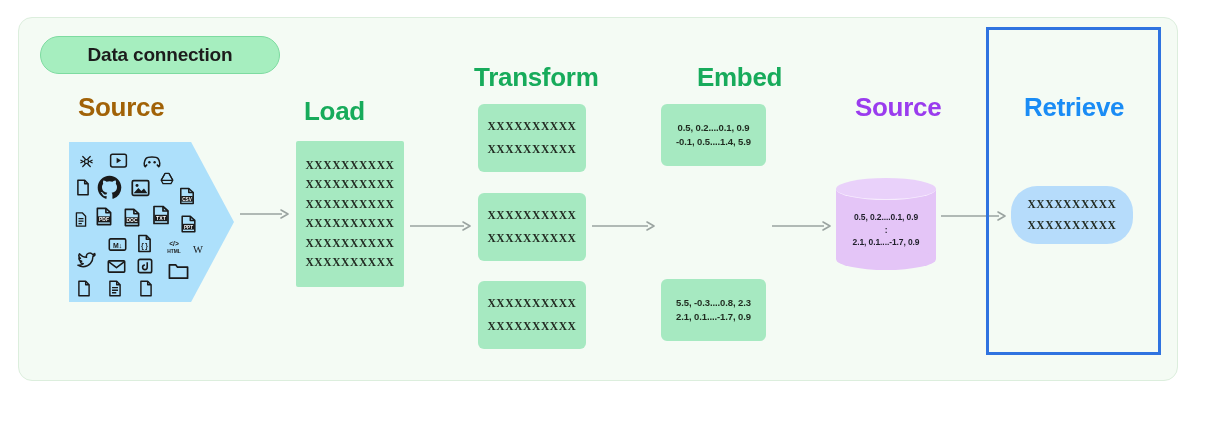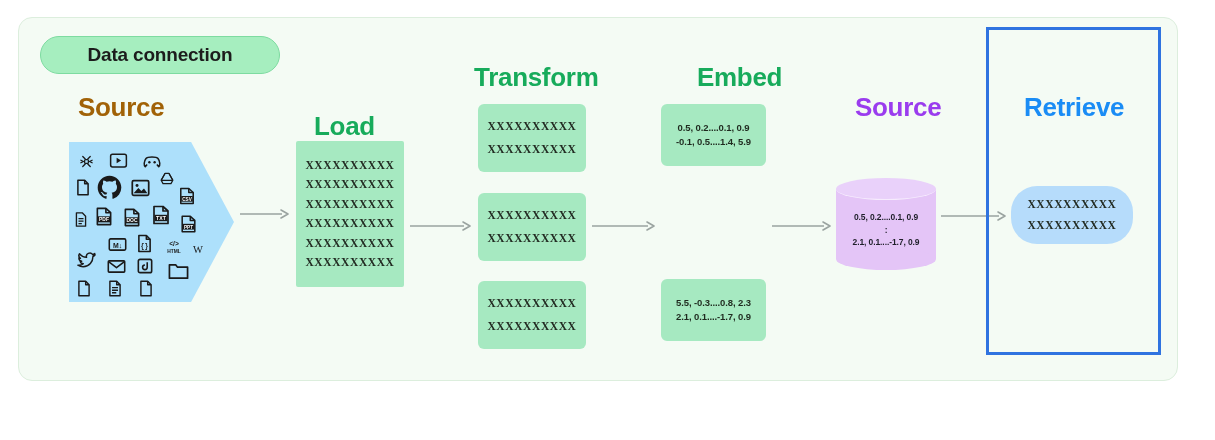--- a/index.html
+++ b/index.html
@@ -66,7 +66,7 @@
     text-align: center;
   }
   #title-source   { left: 78px;  top: 92px;  color: #a16207; }
-  #title-load     { left: 314px; top: 96px;  color: #17ab5b; margin-top: 15px; }
+  #title-load     { left: 304px; top: 96px;  color: #17ab5b; }
   #title-transform{ left: 474px; top: 62px;  color: #17ab5b; }
   #title-embed    { left: 669px; top: 62px;  color: #17ab5b; margin-left: 28px; }
   #title-store    { left: 855px; top: 92px;  color: #9a3cee; }

